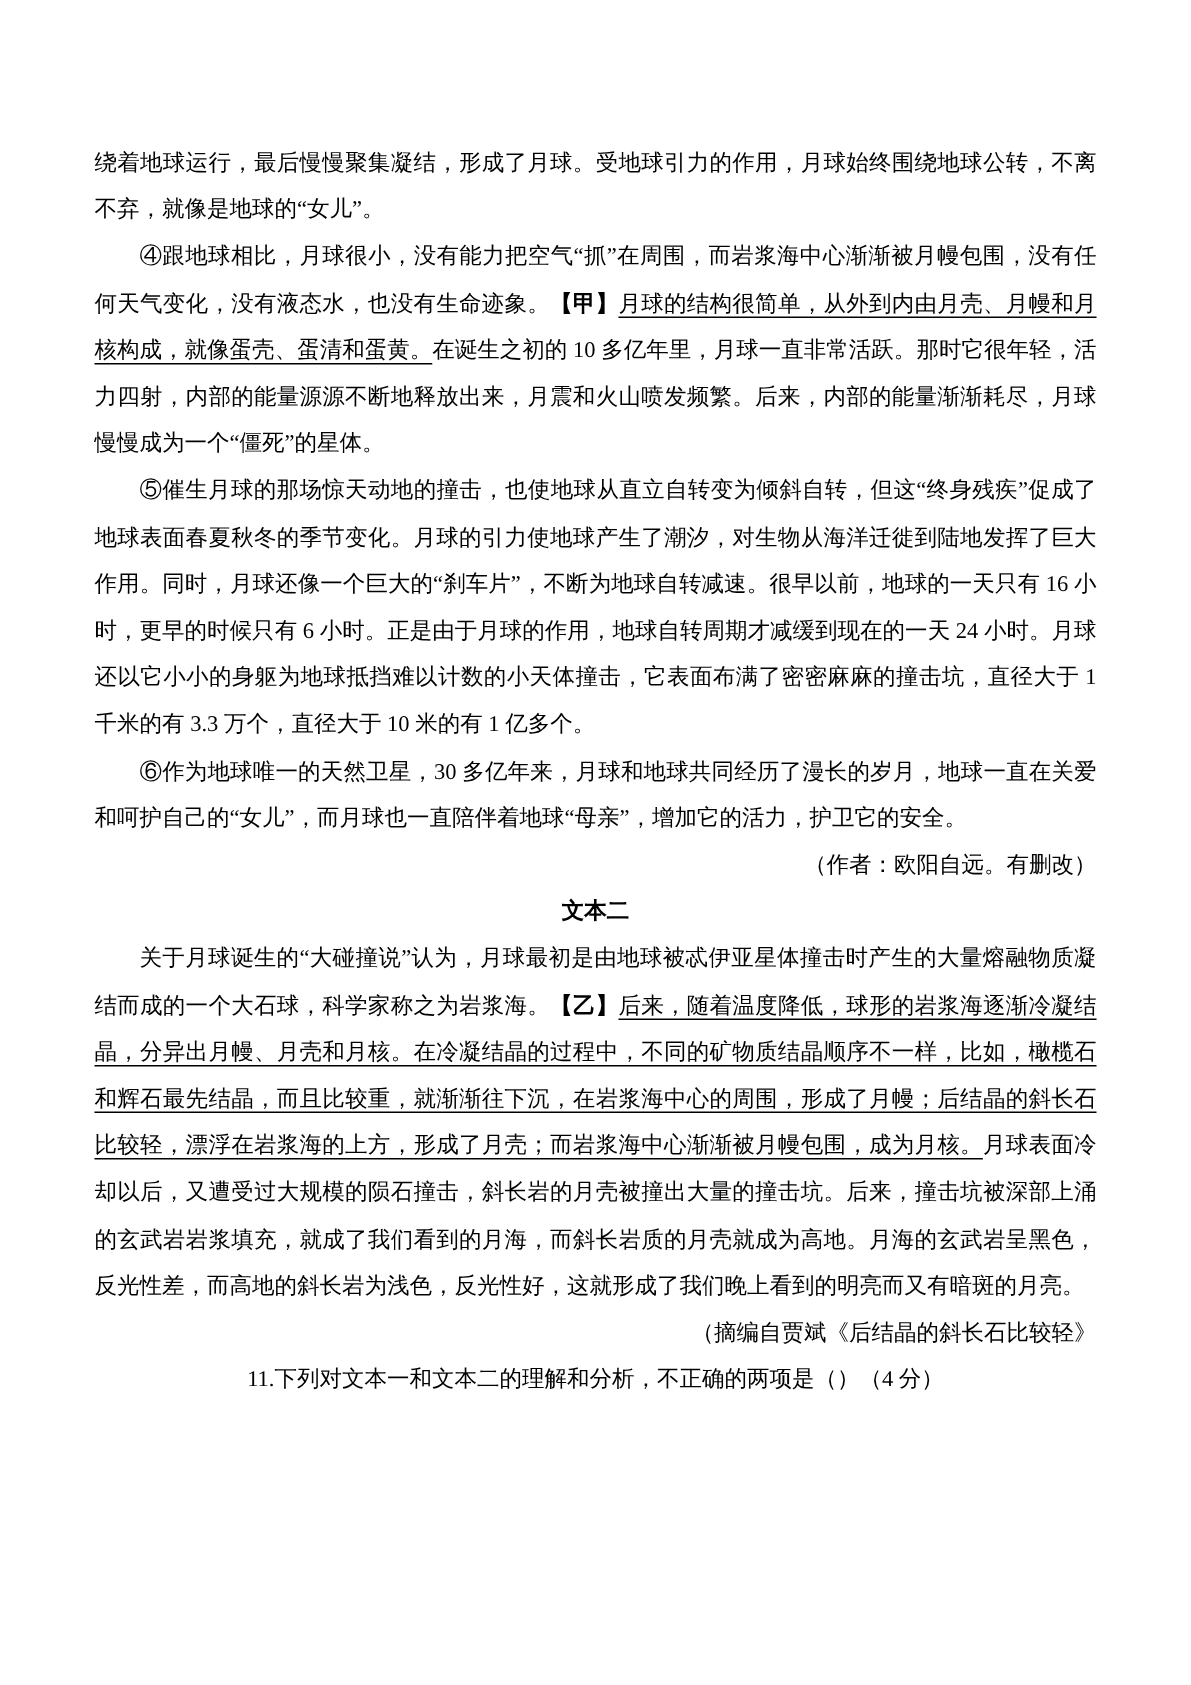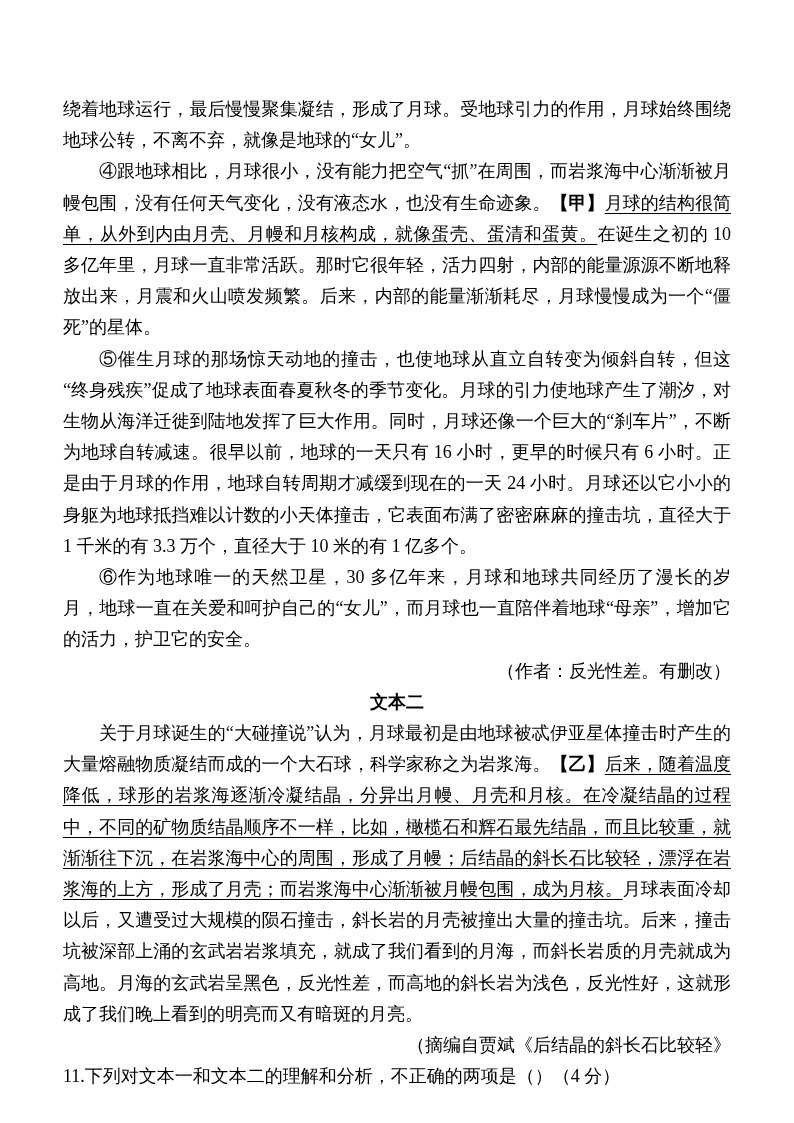--- a/index.html
+++ b/index.html
@@ -22,7 +22,7 @@
     top: 94px;
     left: 63px;
     width: 668px;
-    font-size: 18px;
+    font-size: 15px;
     line-height: 31.2px;
     text-align: justify;
     letter-spacing: 0;

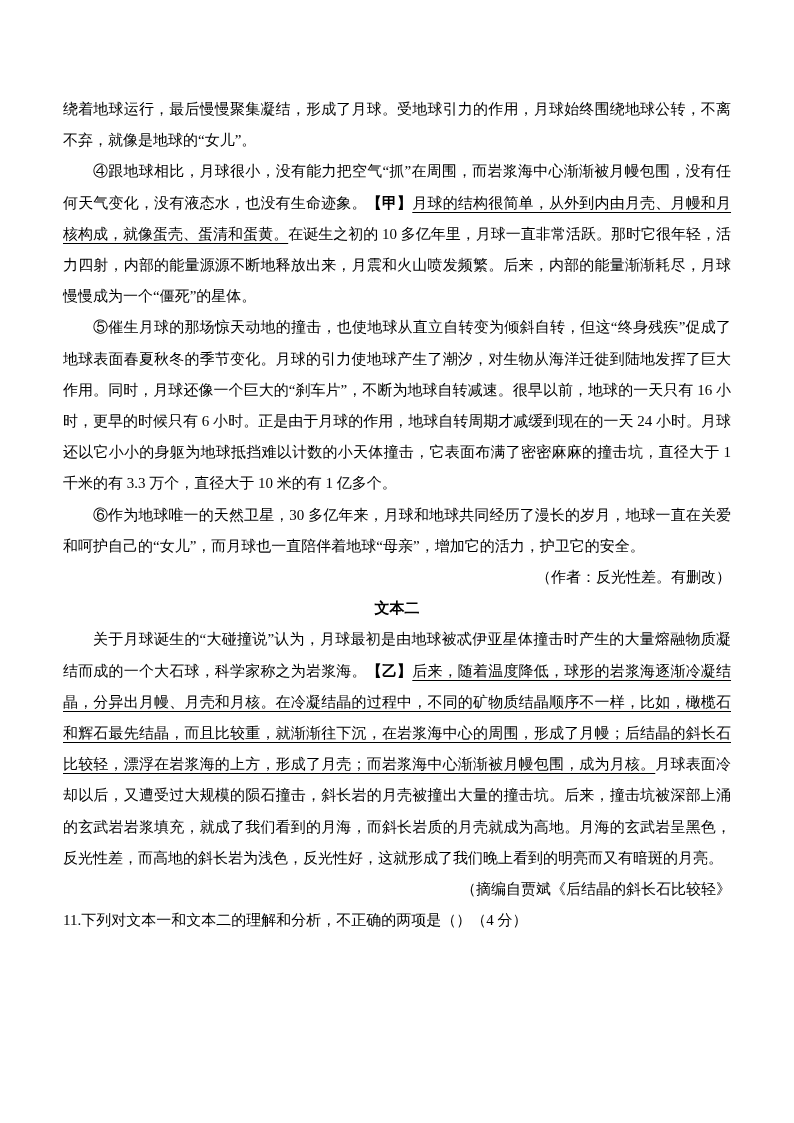--- a/index.html
+++ b/index.html
@@ -52,7 +52,7 @@
       <p class="para body indent"><span>④跟地球相比，月球很小，没有能力把空气“抓”在周围，而岩浆海中心渐渐被月幔包围，没有任何天气变化，没有液态水，也没有生命迹象。</span><span class="bold">【甲】</span><span class="underline">月球的结构很简单，从外到内由月壳、月幔和月核构成，就像蛋壳、蛋清和蛋黄。</span><span>在诞生之初的 10 多亿年里，月球一直非常活跃。那时它很年轻，活力四射，内部的能量源源不断地释放出来，月震和火山喷发频繁。后来，内部的能量渐渐耗尽，月球慢慢成为一个“僵死”的星体。</span></p>
       <p class="para body indent"><span>⑤催生月球的那场惊天动地的撞击，也使地球从直立自转变为倾斜自转，但这“终身残疾”促成了地球表面春夏秋冬的季节变化。月球的引力使地球产生了潮汐，对生物从海洋迁徙到陆地发挥了巨大作用。同时，月球还像一个巨大的“刹车片”，不断为地球自转减速。很早以前，地球的一天只有 16 小时，更早的时候只有 6 小时。正是由于月球的作用，地球自转周期才减缓到现在的一天 24 小时。月球还以它小小的身躯为地球抵挡难以计数的小天体撞击，它表面布满了密密麻麻的撞击坑，直径大于 1 千米的有 3.3 万个，直径大于 10 米的有 1 亿多个。</span></p>
       <p class="para body indent"><span>⑥作为地球唯一的天然卫星，30 多亿年来，月球和地球共同经历了漫长的岁月，地球一直在关爱和呵护自己的“女儿”，而月球也一直陪伴着地球“母亲”，增加它的活力，护卫它的安全。</span></p>
-      <p class="para attribution"><span>（作者：反光性差。有删改）</span></p>
+      <p class="para attribution"><span>（作者：欧阳自远。有删改）</span></p>
       <p class="para heading"><span class="bold">文本二</span></p>
       <p class="para body indent"><span>关于月球诞生的“大碰撞说”认为，月球最初是由地球被忒伊亚星体撞击时产生的大量熔融物质凝结而成的一个大石球，科学家称之为岩浆海。</span><span class="bold">【乙】</span><span class="underline">后来，随着温度降低，球形的岩浆海逐渐冷凝结晶，分异出月幔、月壳和月核。在冷凝结晶的过程中，不同的矿物质结晶顺序不一样，比如，橄榄石和辉石最先结晶，而且比较重，就渐渐往下沉，在岩浆海中心的周围，形成了月幔；后结晶的斜长石比较轻，漂浮在岩浆海的上方，形成了月壳；而岩浆海中心渐渐被月幔包围，成为月核。</span><span>月球表面冷却以后，又遭受过大规模的陨石撞击，斜长岩的月壳被撞出大量的撞击坑。后来，撞击坑被深部上涌的玄武岩岩浆填充，就成了我们看到的月海，而斜长岩质的月壳就成为高地。月海的玄武岩呈黑色，反光性差，而高地的斜长岩为浅色，反光性好，这就形成了我们晚上看到的明亮而又有暗斑的月亮。</span></p>
       <p class="para attribution"><span>（摘编自贾斌《后结晶的斜长石比较轻》</span></p>

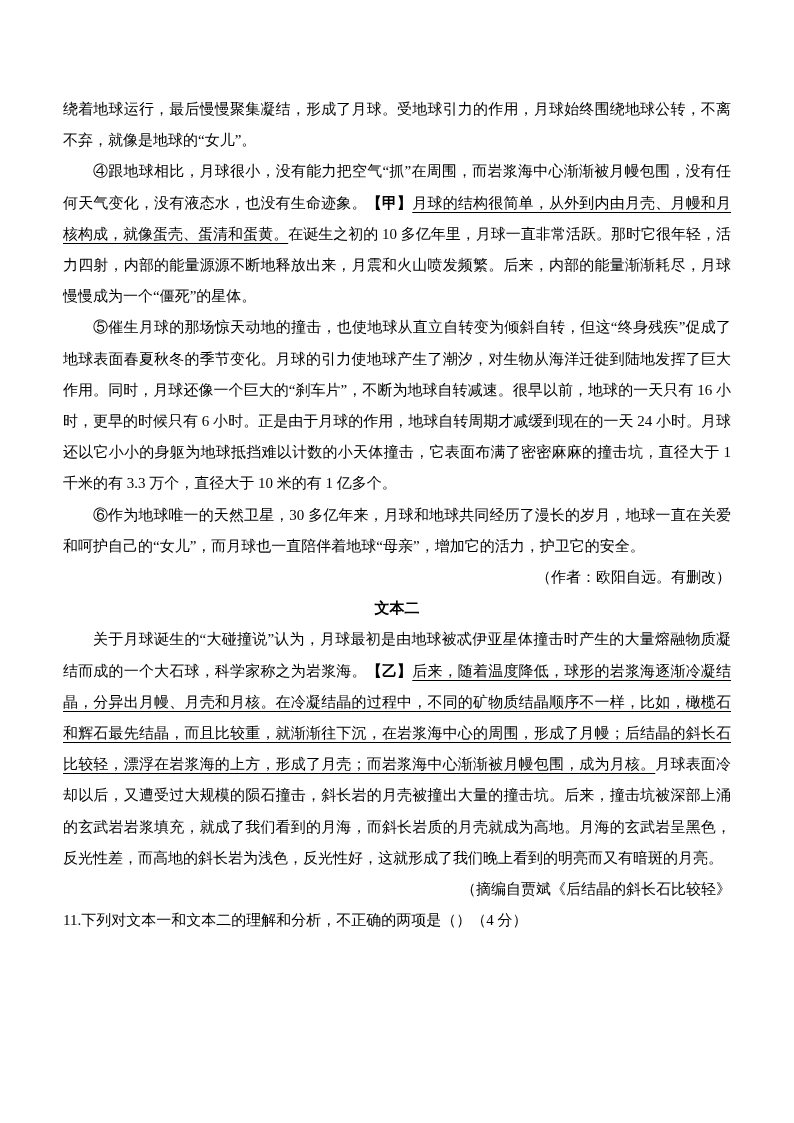--- a/index.html
+++ b/index.html
@@ -35,7 +35,7 @@
   .para.indent { text-indent: 2em; }
   .para.attribution { text-align: right; }
   .para.heading { text-align: center; font-weight: bold; }
-  .para.question { text-align: left; }
+  .para.question { text-align: center; }
   .bold { font-weight: bold; }
   .underline {
     text-decoration: underline;

